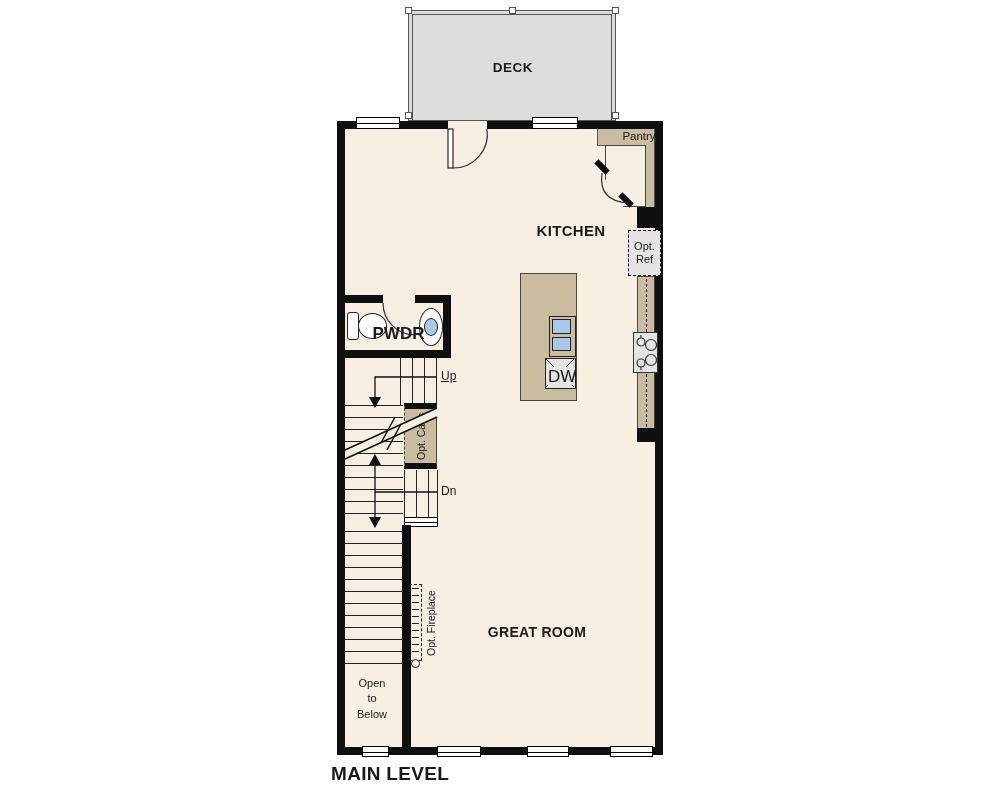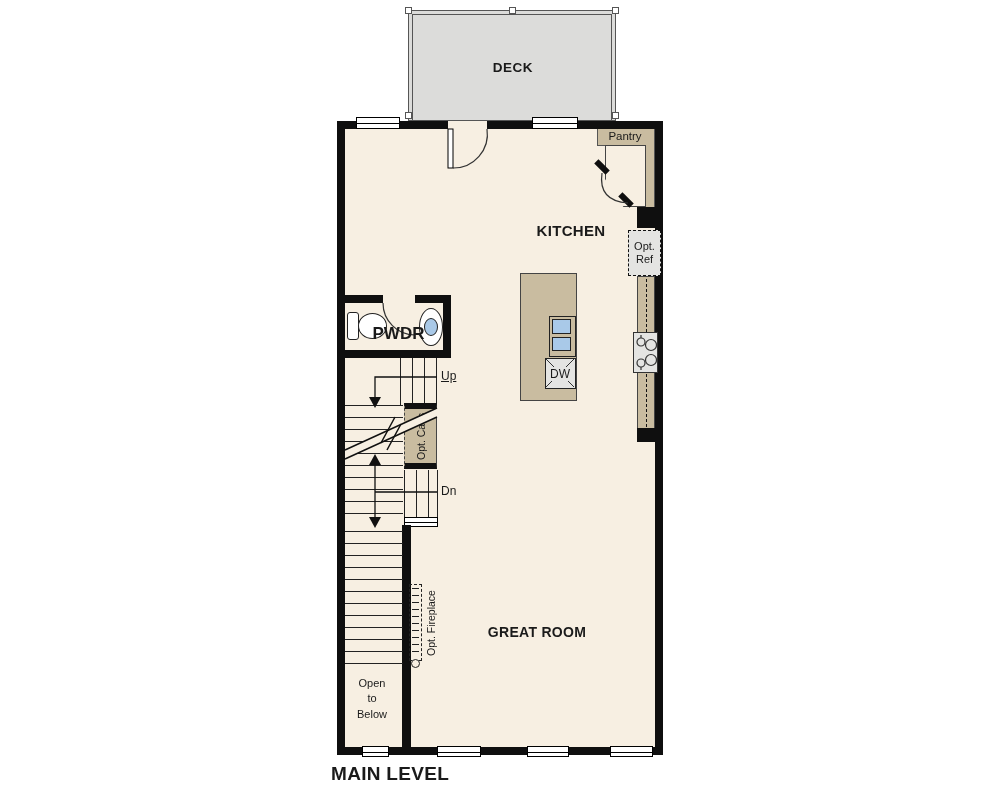--- a/index.html
+++ b/index.html
@@ -58,7 +58,7 @@
     <path d="M12,18 Q8,46 38,48" fill="none" stroke="#333" stroke-width="1.2"></path>
   </svg>
   <div class="abs" style="left:637px;top:207px;width:26px;height:21px;background:var(--wall);"></div>
-  <div class="lbl ctr" style="left:599px;top:130px;width:52px;font-size:11.5px;">Pantry</div>
+  <div class="lbl ctr" style="left:613px;top:130px;width:52px;font-size:11.5px;">Pantry</div>
 
   <div class="lbl ctr" style="left:628px;top:230px;width:33px;height:46px;background:var(--appliance);border:1.5px dashed #111;
               font-size:11px;line-height:1.2;display:flex;align-items:center;justify-content:center;">Opt. Ref</div>

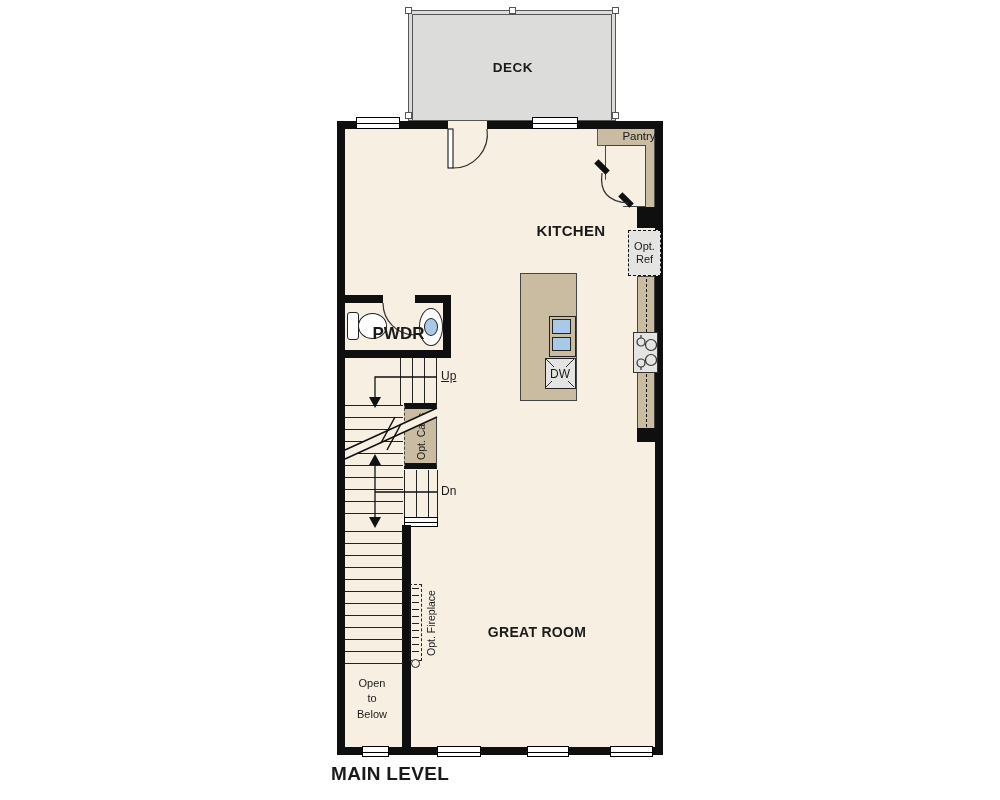--- a/index.html
+++ b/index.html
@@ -85,7 +85,7 @@
     <svg width="28" height="28" viewBox="0 0 28 28" style="position:absolute;left:0;top:0;">
       <path d="M0,0 L28,28 M28,0 L0,28" stroke="#333" stroke-width="1"></path>
     </svg>
-    <div class="lbl" style="left:2px;top:8px;width:24px;text-align:center;font-size:12px;background:var(--appliance);">DW</div>
+    <div class="lbl" style="left:2px;top:8px;width:24px;text-align:center;font-size:17px;background:var(--appliance);">DW</div>
   </div>
 
   <div class="abs" style="left:337px;top:295px;width:114px;height:63px;background:var(--floor);border:8px solid var(--wall);"></div>

